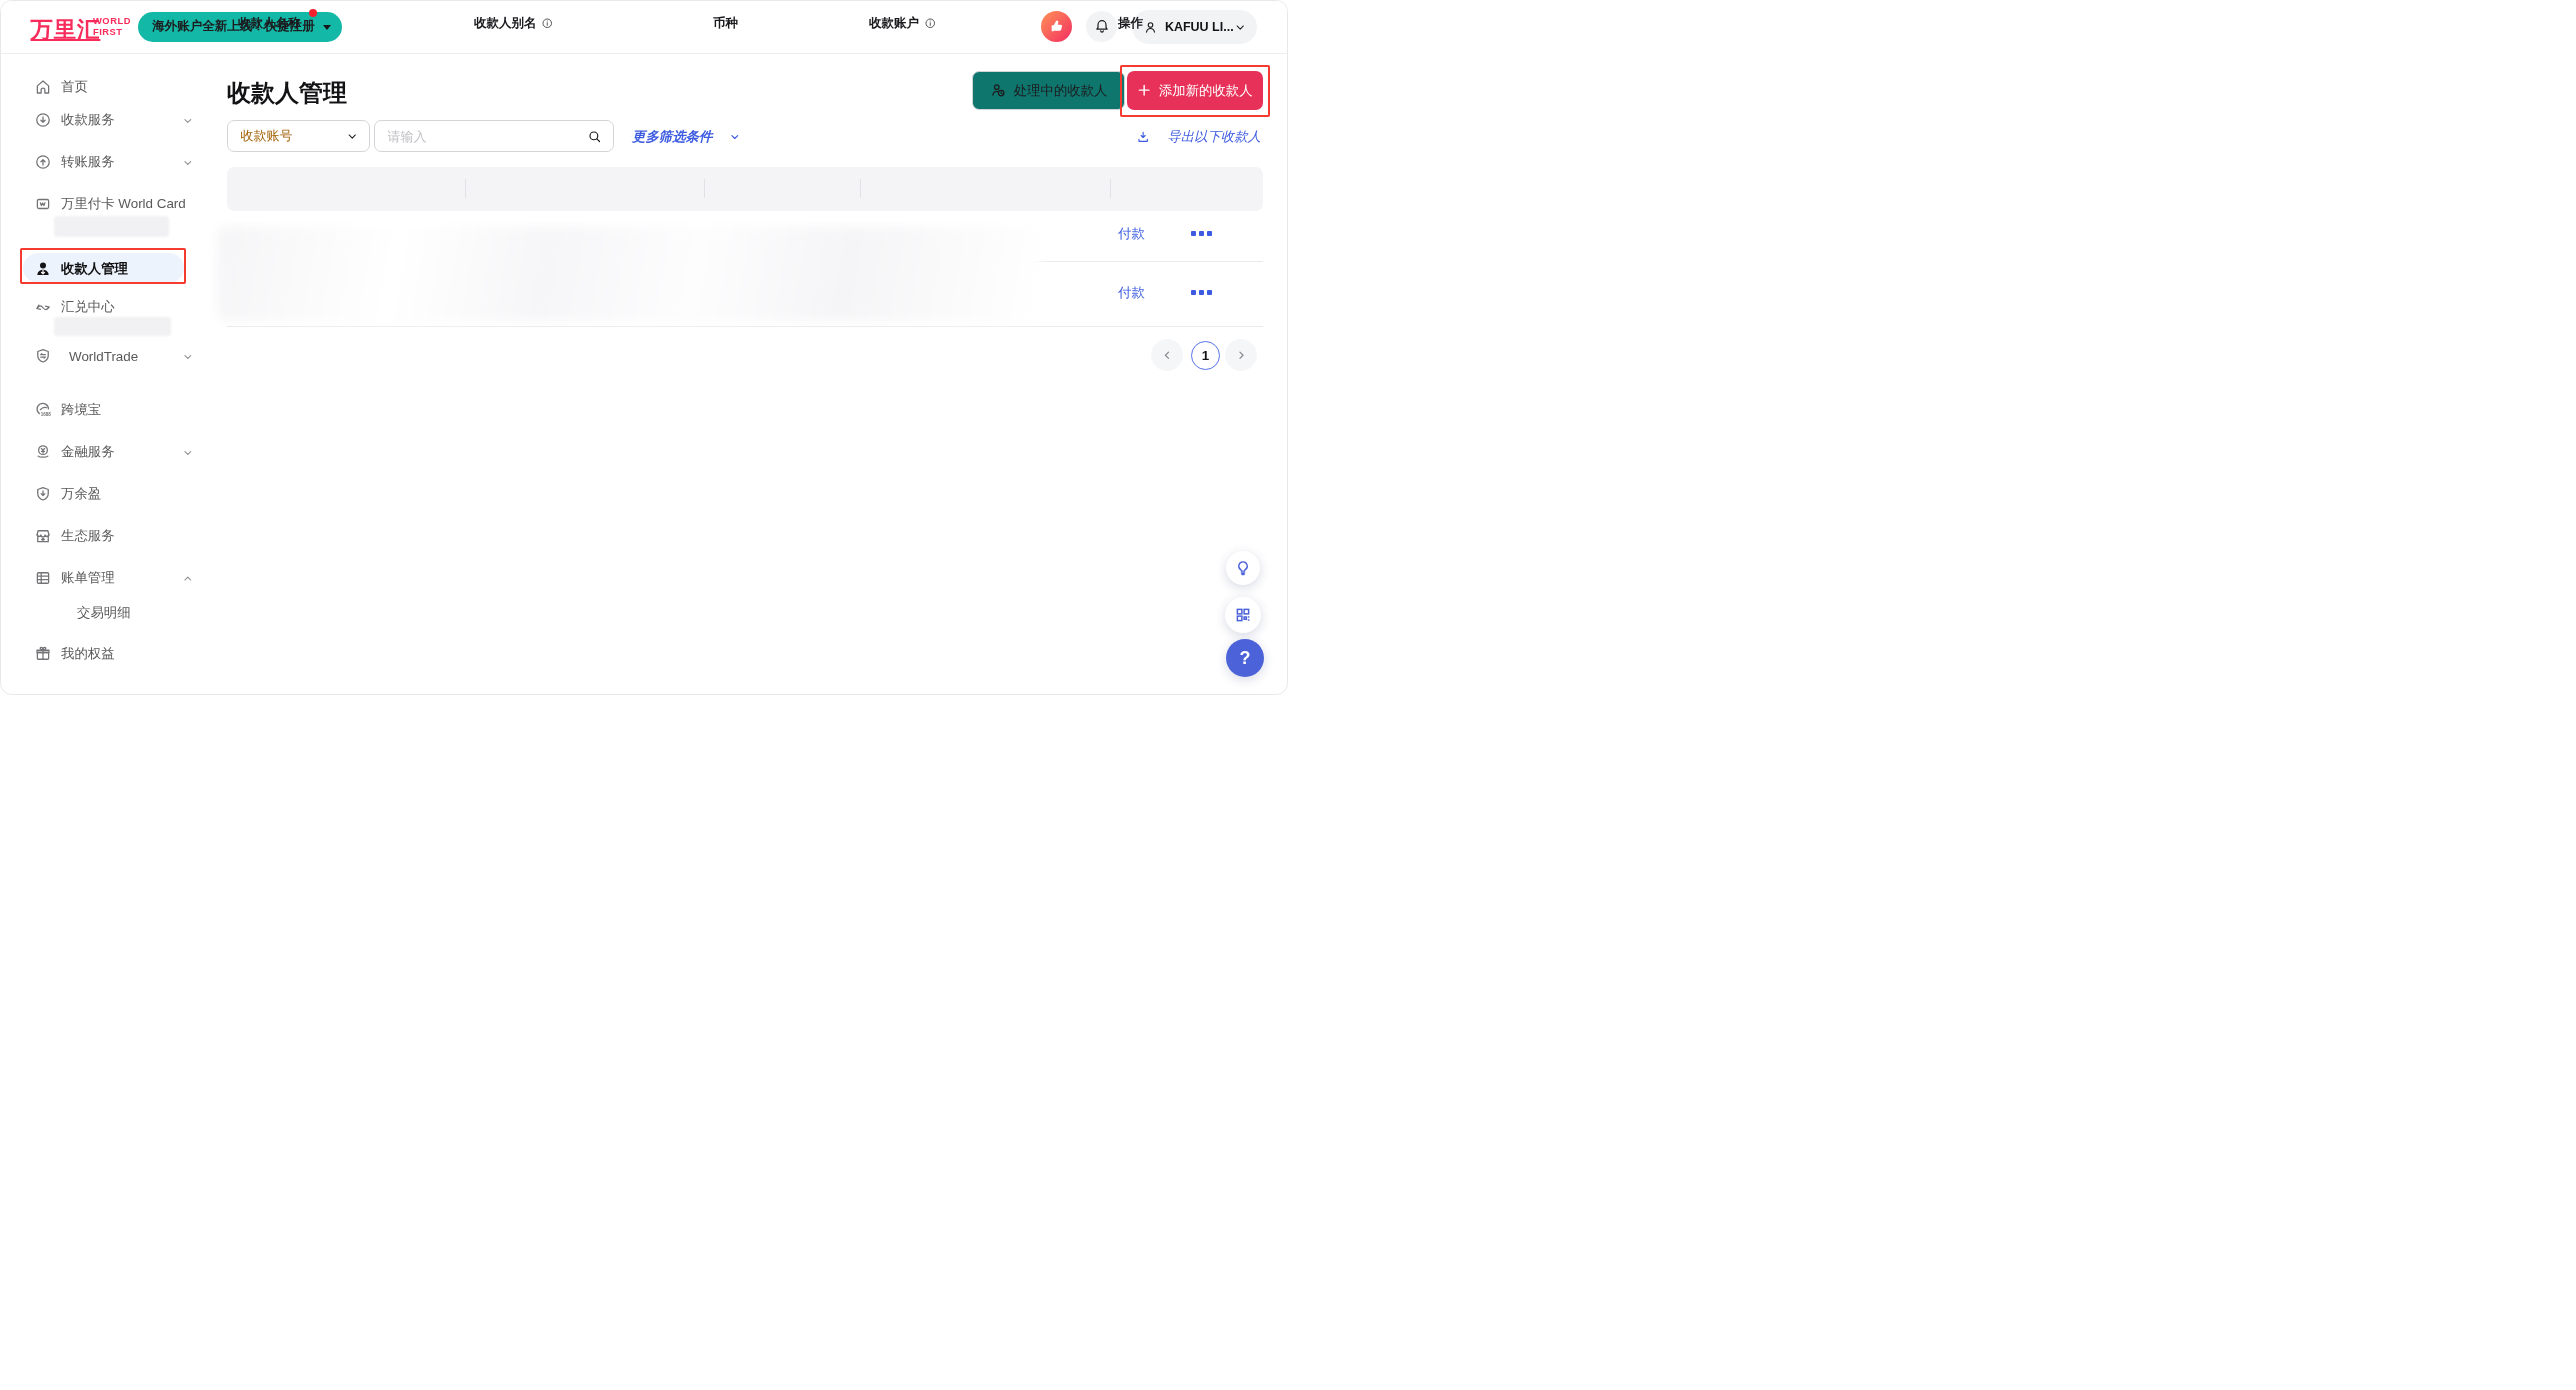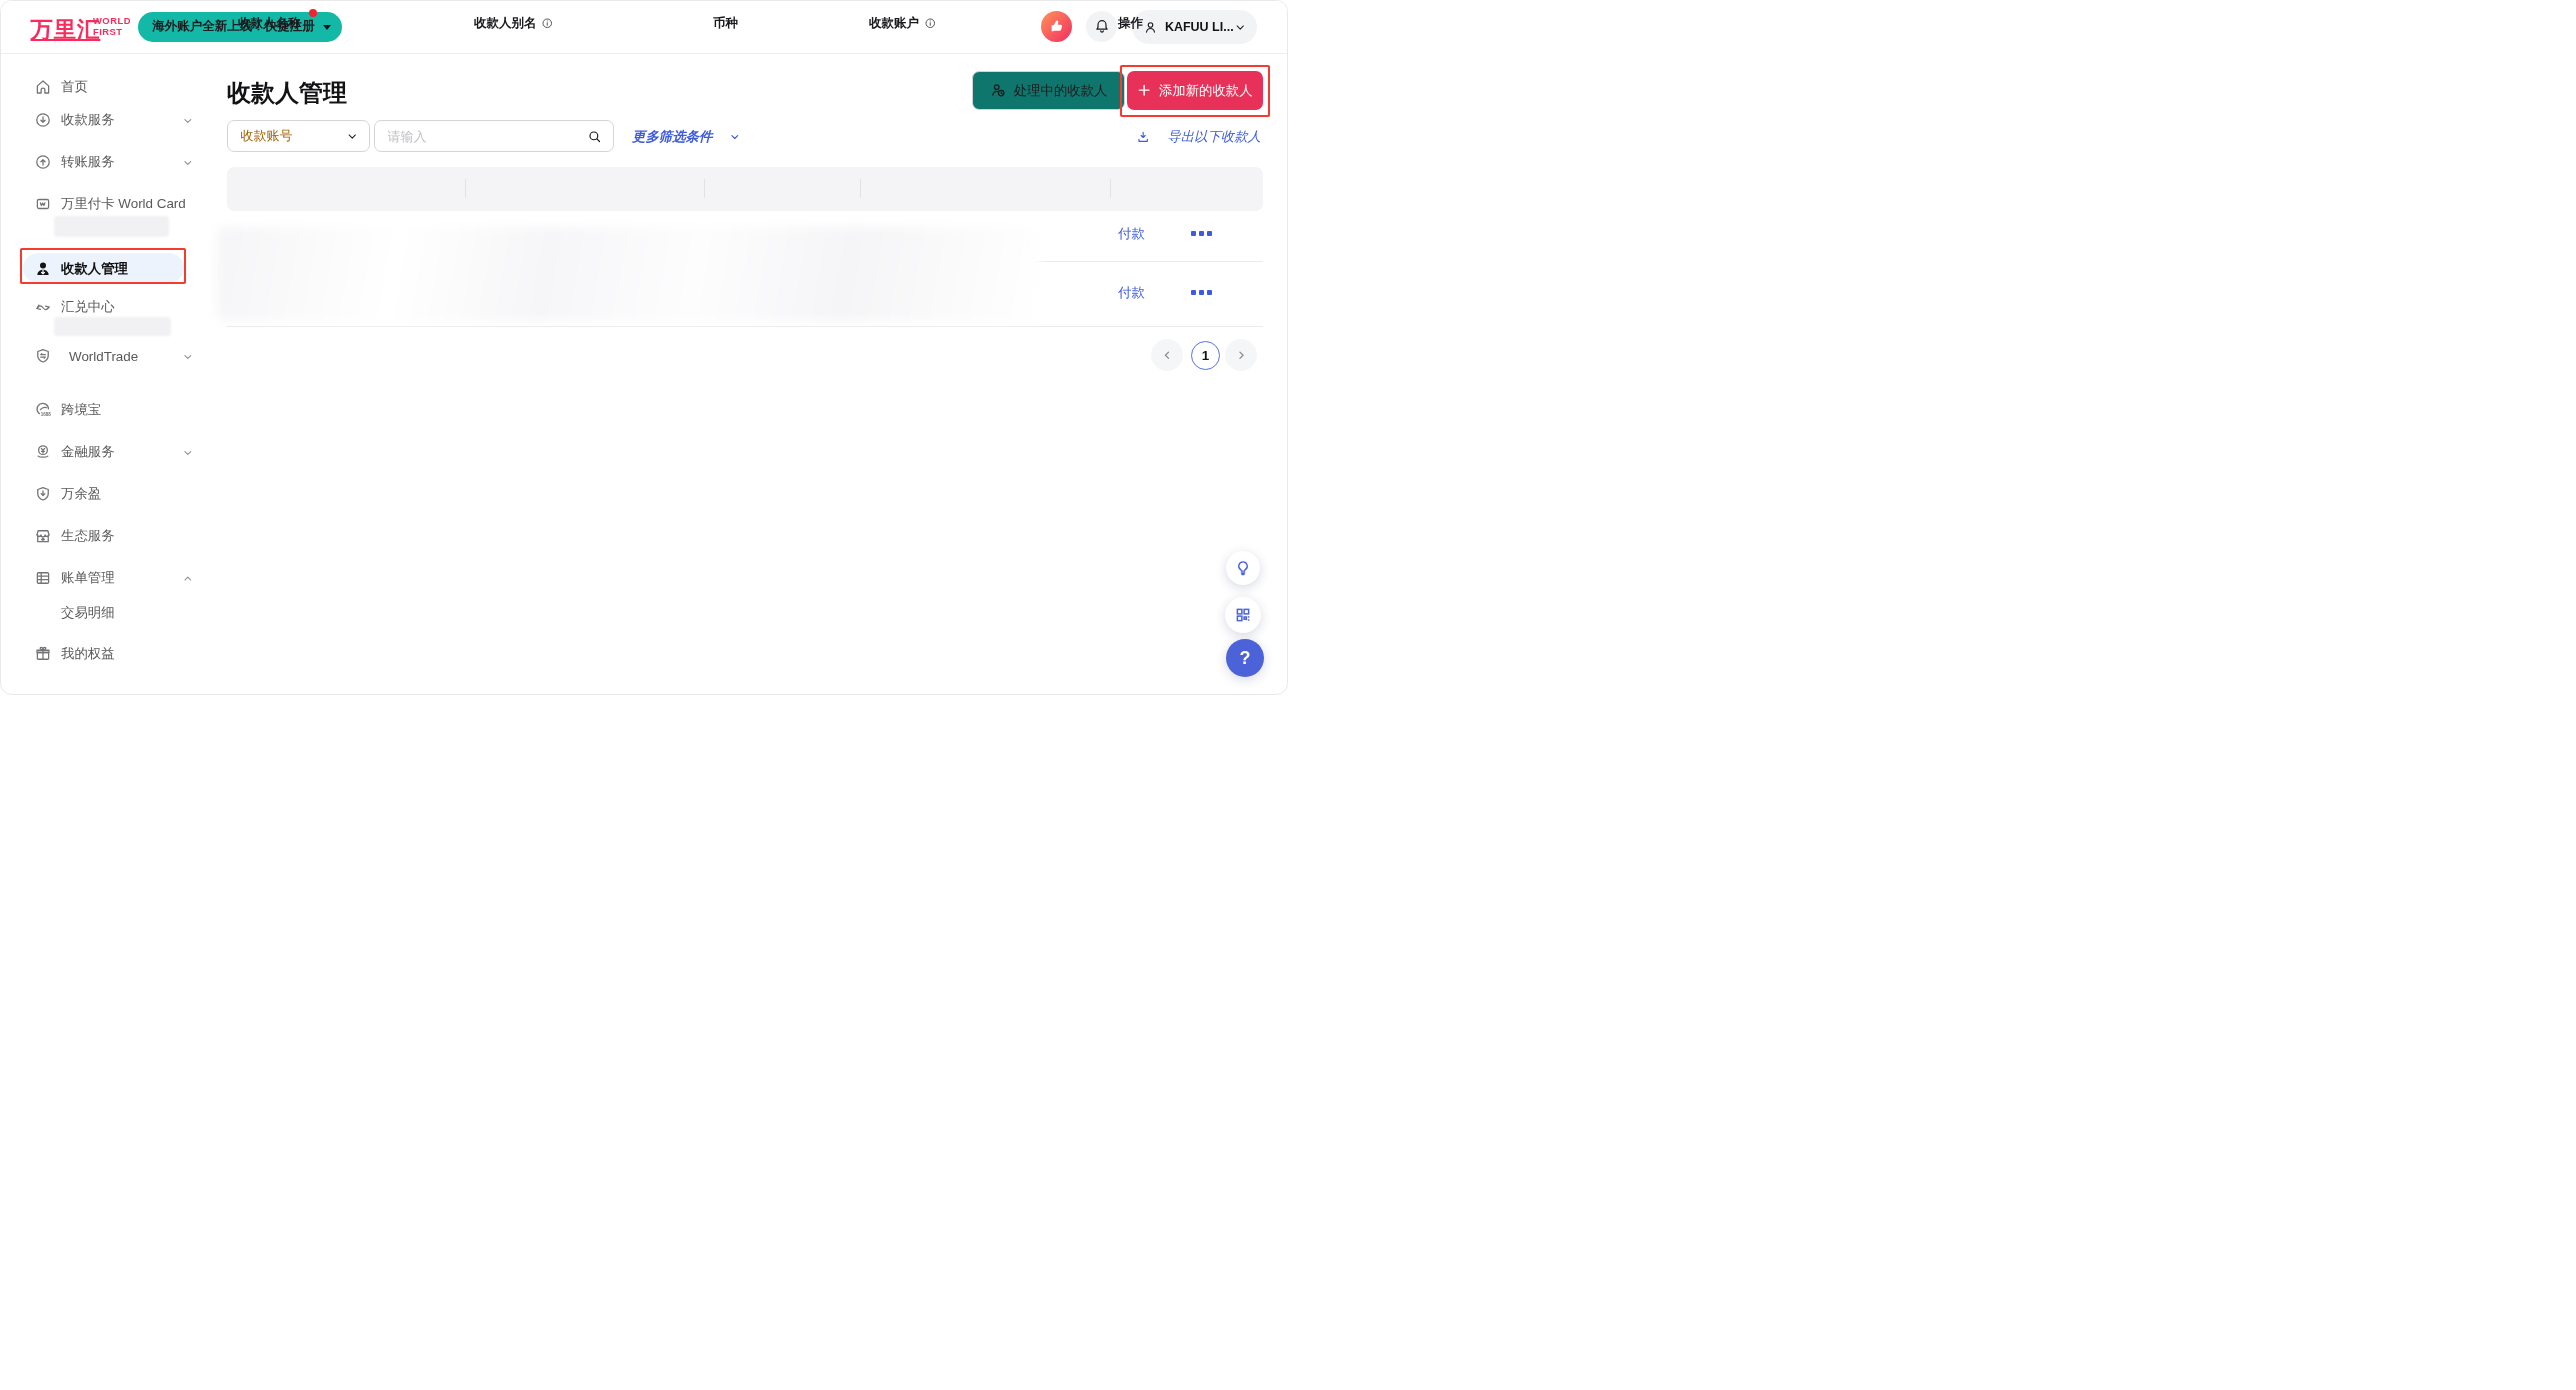--- a/index.html
+++ b/index.html
@@ -283,7 +283,7 @@
   </div>
 
   <div class="side-item" style="top:594px;padding-left:60px;">
-    <span class="s-label" style="margin-left:0;">交易明细</span>
+    <span class="s-label" style="margin-left:16px;">交易明细</span>
   </div>
 
   <div class="side-item" style="top:635px;">

